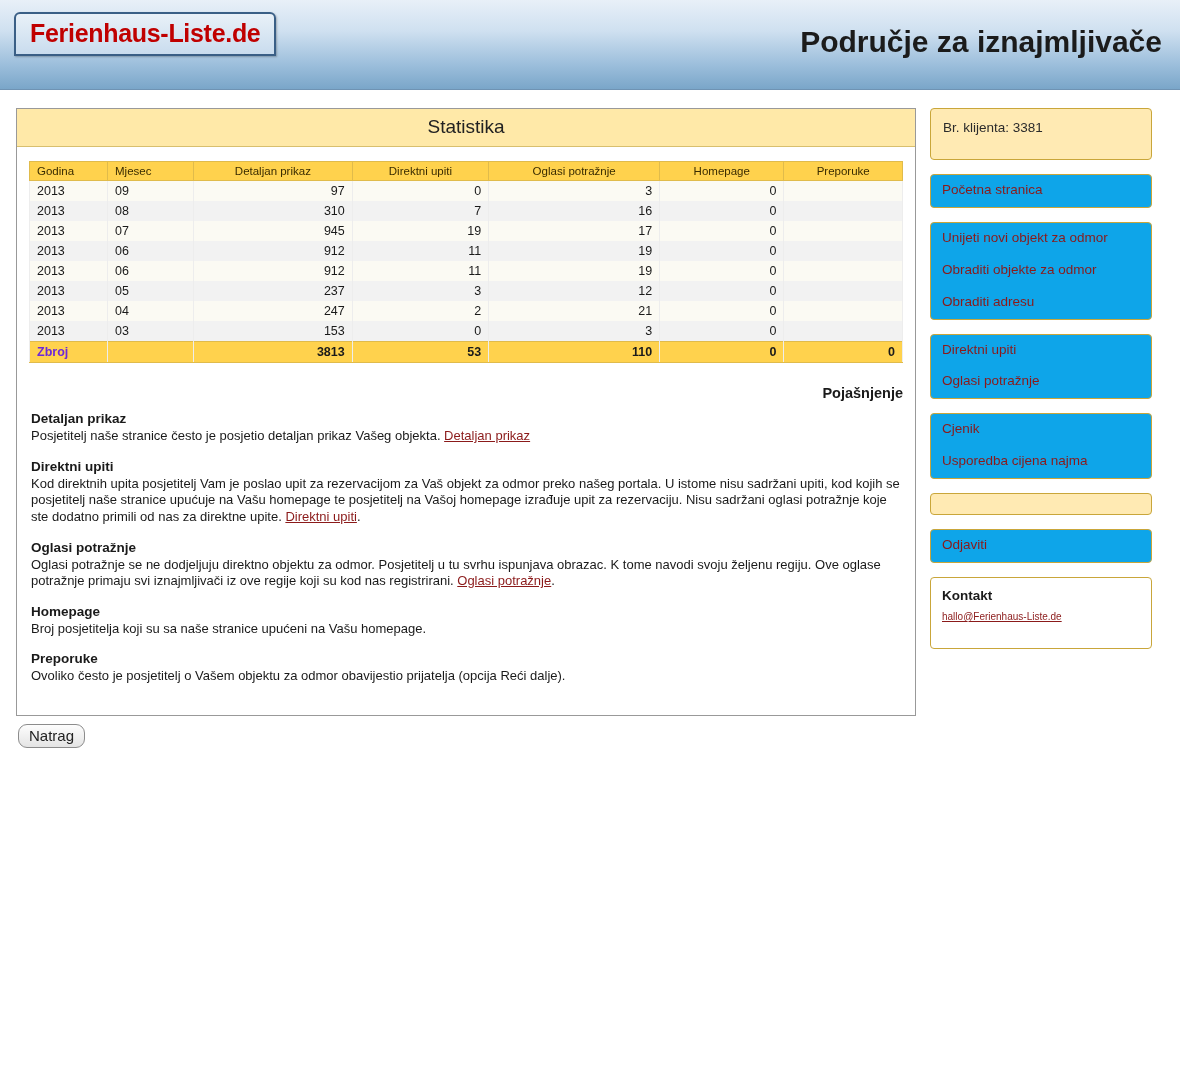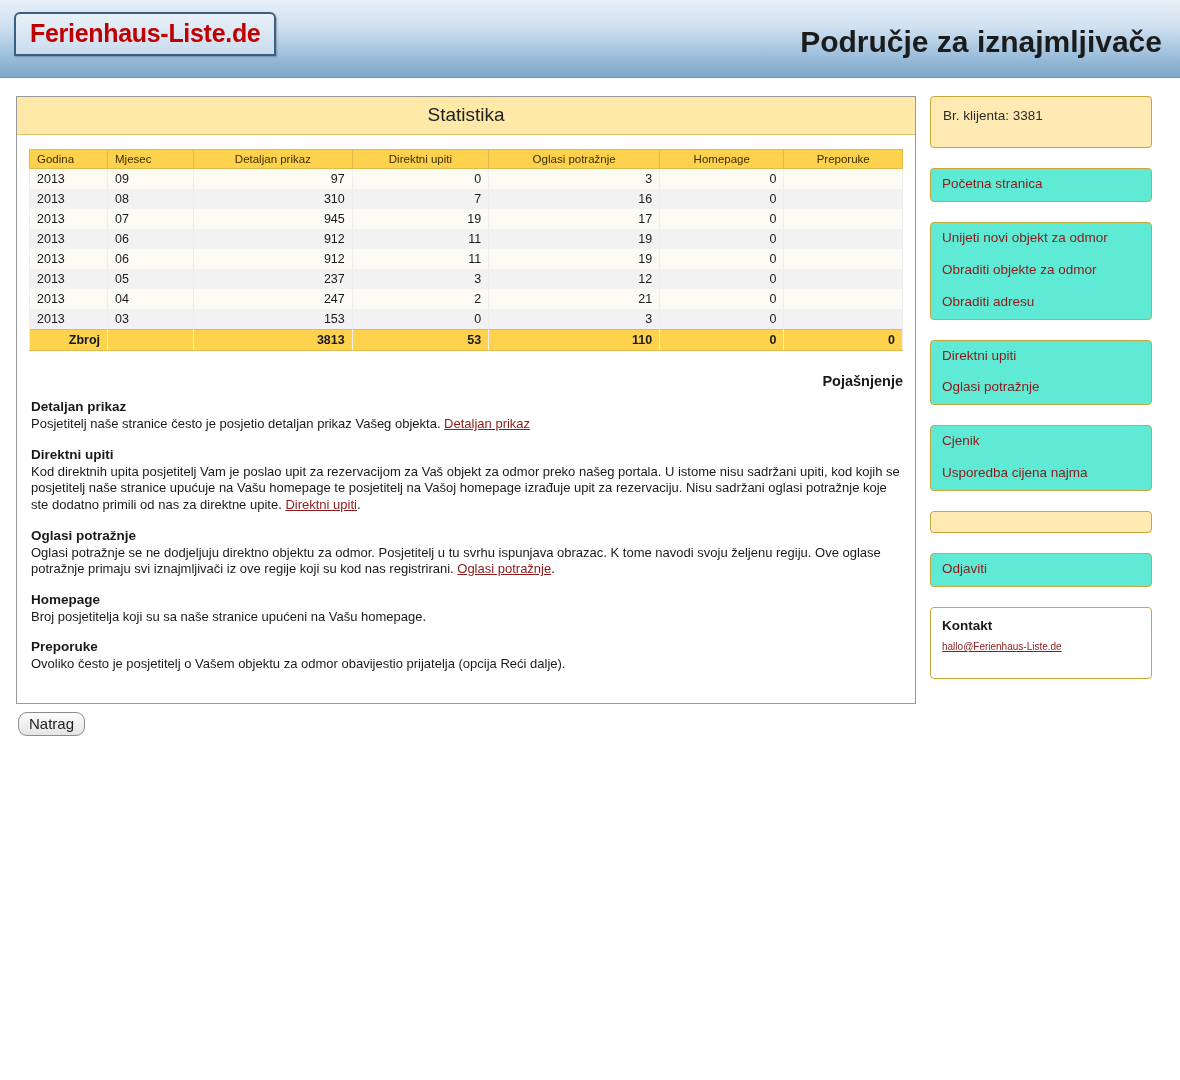--- a/index.html
+++ b/index.html
@@ -17,7 +17,7 @@
   
   .header {
     position: relative;
-    height: 78px;
+    height: 90px;
     background: linear-gradient(to bottom, #e8f0f8 0%, #cfe0f0 35%, #9dbfdc 72%, #7aa6c9 100%);
     border-bottom: 1px solid #6f93b3;
   }

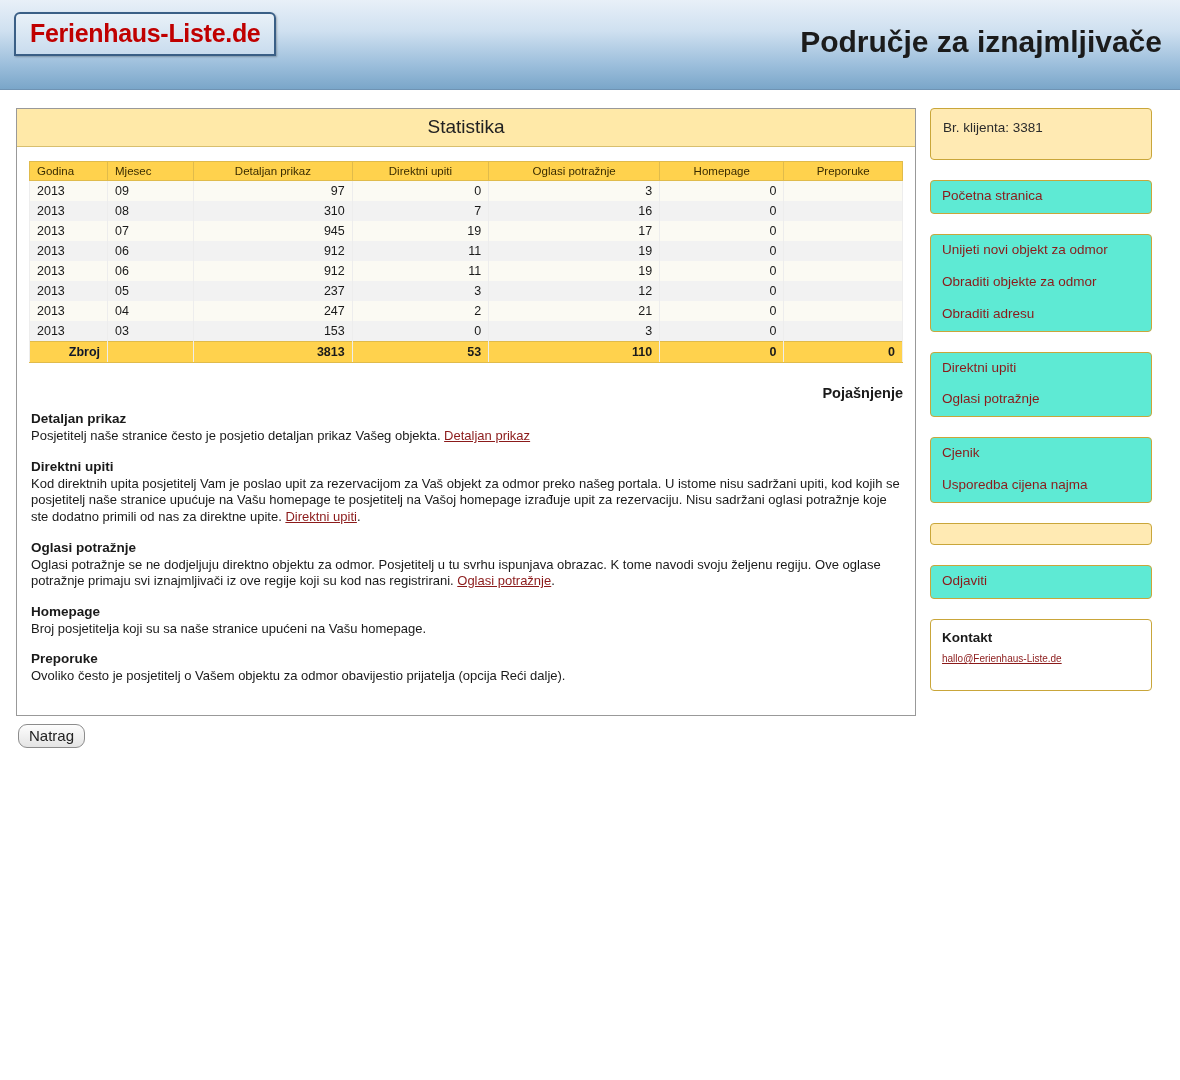--- a/index.html
+++ b/index.html
@@ -142,7 +142,7 @@
     width: 222px;
     display: flex;
     flex-direction: column;
-    gap: 20px;
+    gap: 14px;
   }
   .client-box {
     background: #ffeab3;

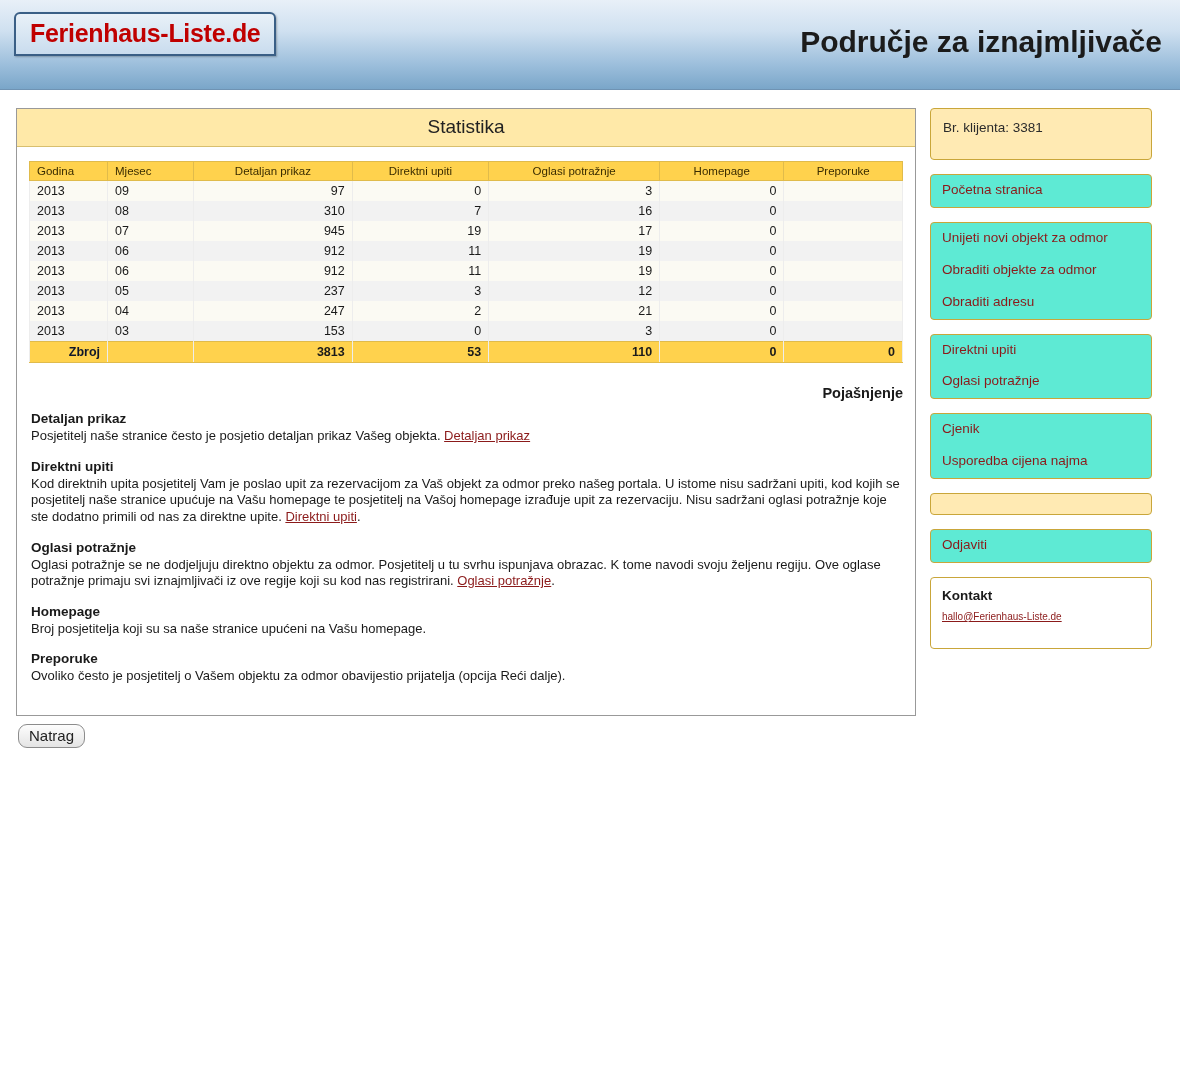--- a/index.html
+++ b/index.html
@@ -154,7 +154,7 @@
     min-height: 52px;
   }
   .menu-group {
-    background: #5eead4;
+    background: #0ea5e9;
     border: 1px solid #c9a63a;
     border-radius: 4px;
     overflow: hidden;

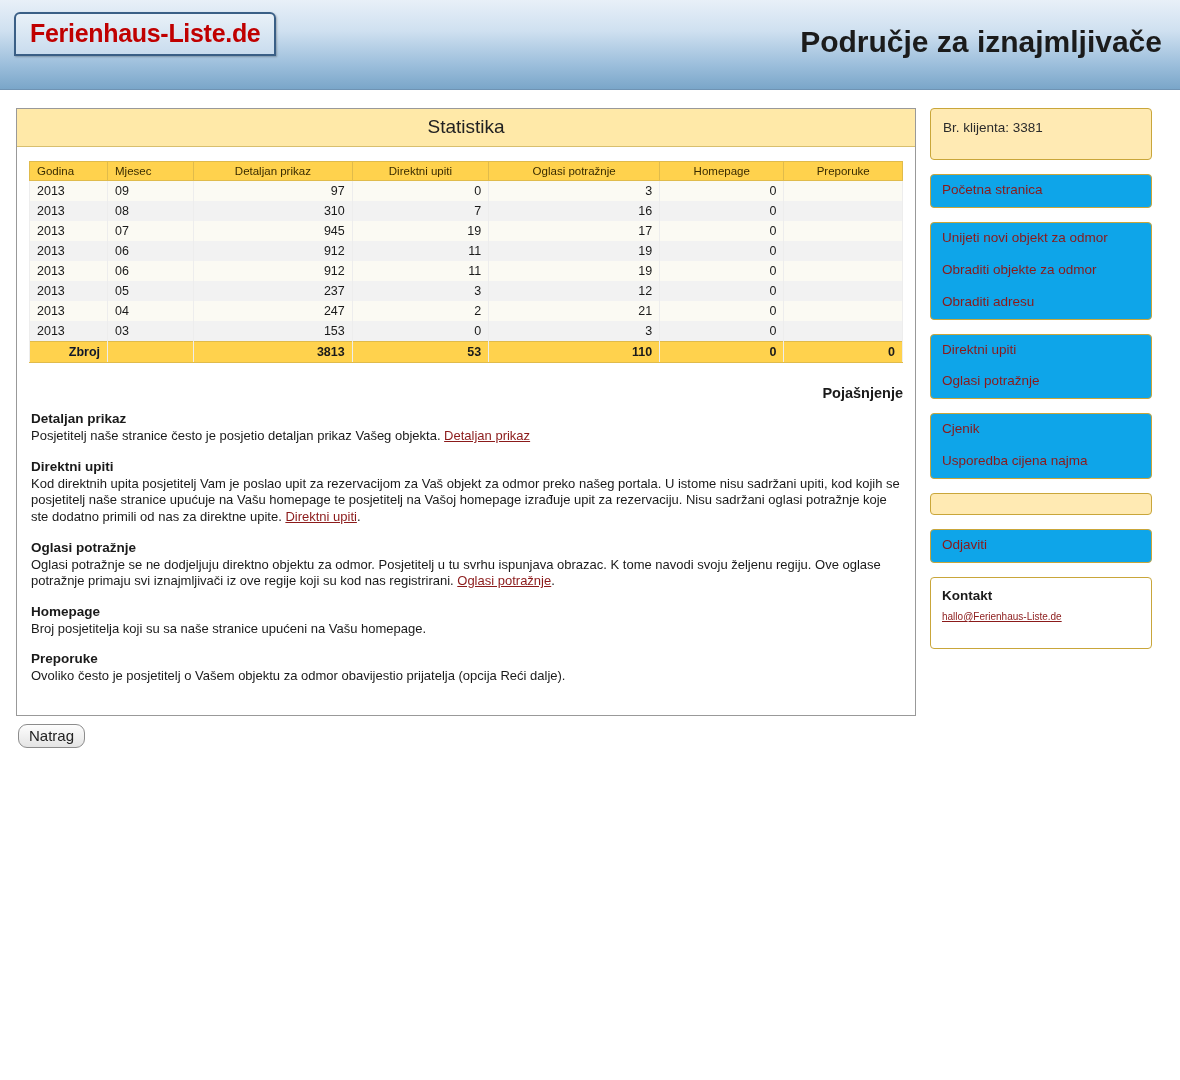--- a/index.html
+++ b/index.html
@@ -112,7 +112,7 @@
     border-top: 1px solid #e0bb4b;
     border-bottom: 1px solid #e0bb4b;
   }
-  table.stats tr.sum td.lbl { color: #0f172a; text-align: right; }
+  table.stats tr.sum td.lbl { color: #6d28d9; }
 
   
   .expl-title {

